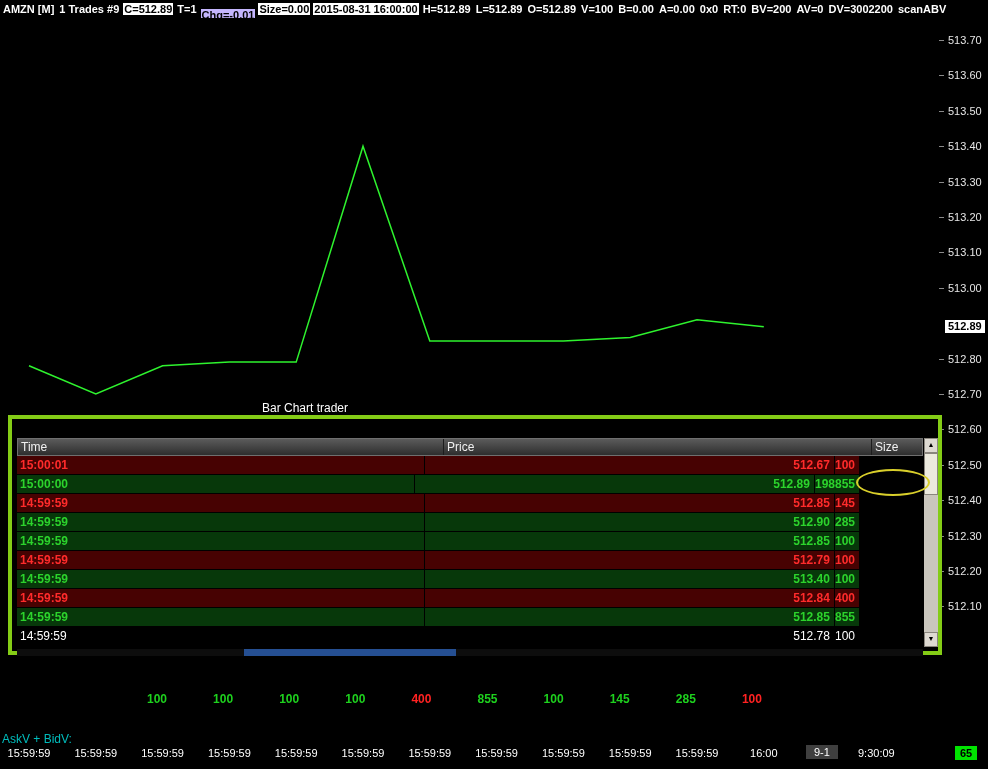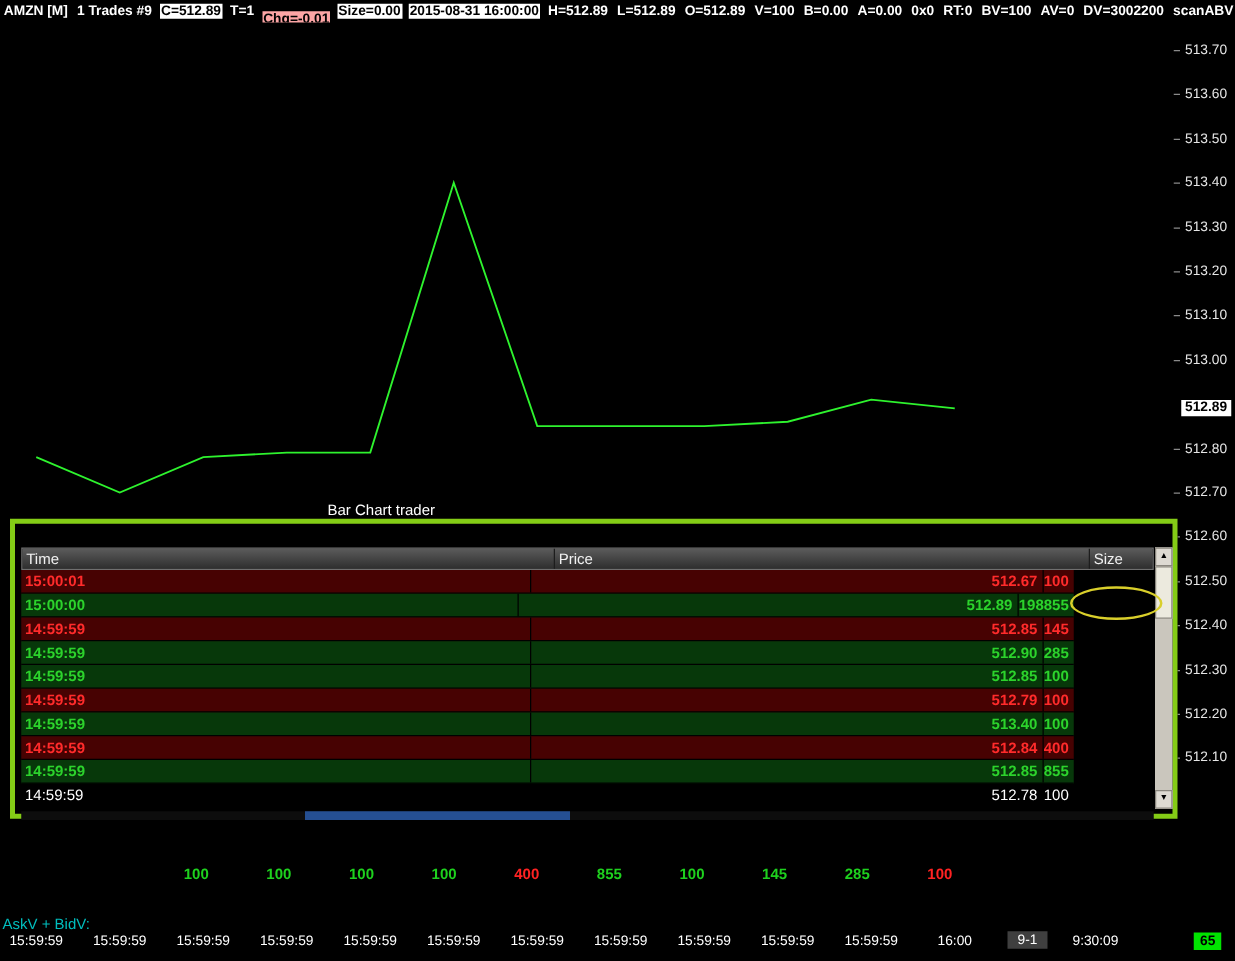--- a/index.html
+++ b/index.html
@@ -9,7 +9,7 @@
   
   .topbar{position:absolute;left:0;top:0;width:988px;height:18px;display:flex;align-items:center;
           gap:3px;padding-left:2px;font-size:11px;font-weight:bold;color:#fff;white-space:nowrap;
-          overflow:hidden;box-sizing:border-box;background:#000;justify-content:space-between;}
+          overflow:hidden;box-sizing:border-box;background:#000;}
   .tbf{padding:0 1px;flex:0 0 auto;}
   .tbf.light{background:#fff;color:#000;}
   .tbf.red{background:#fca5a5;color:#000;margin-top:12px;}

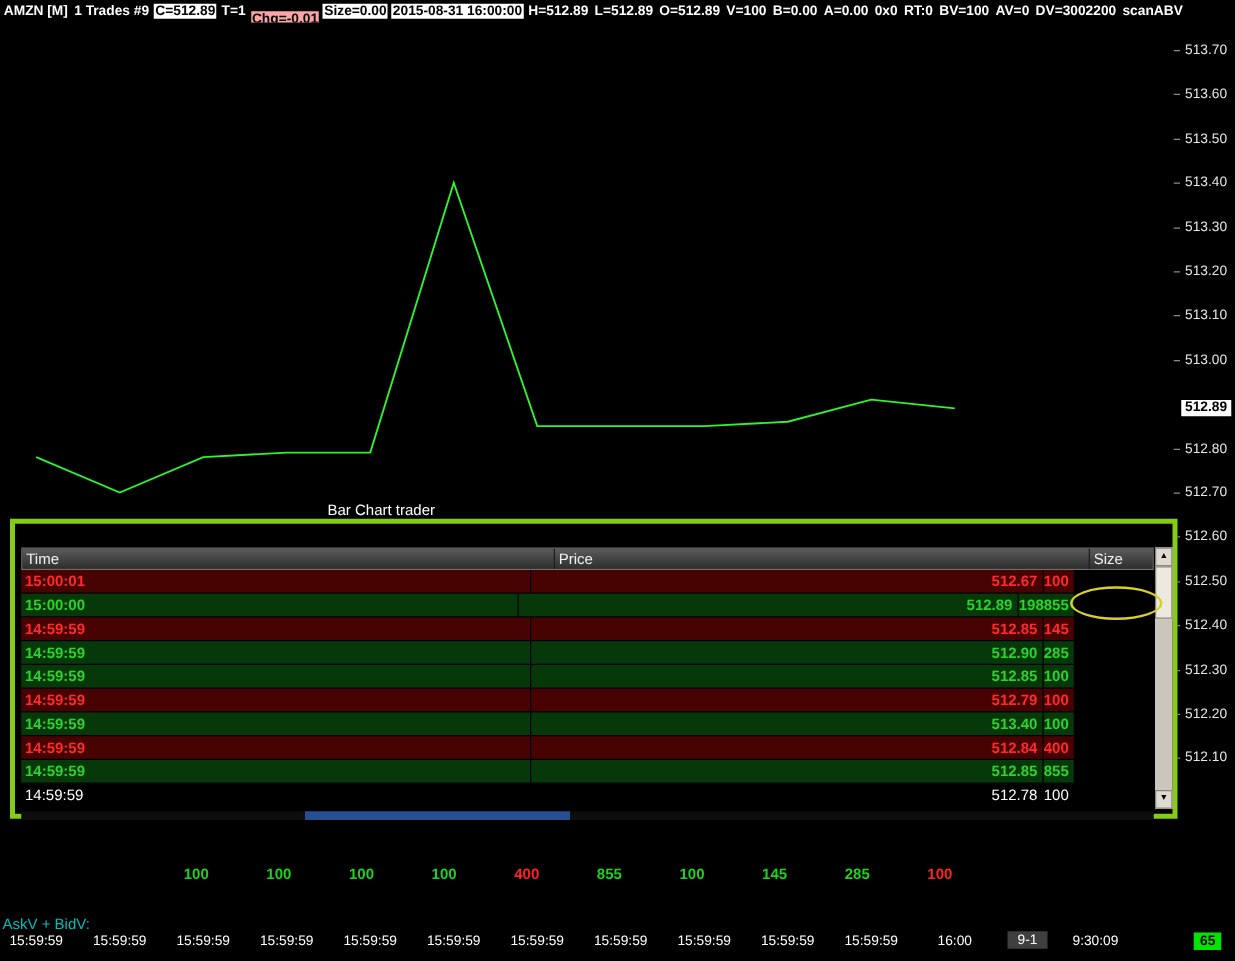--- a/index.html
+++ b/index.html
@@ -12,7 +12,7 @@
           overflow:hidden;box-sizing:border-box;background:#000;}
   .tbf{padding:0 1px;flex:0 0 auto;}
   .tbf.light{background:#fff;color:#000;}
-  .tbf.red{background:#fca5a5;color:#000;margin-top:12px;}
+  .tbf.red{background:#c4b5fd;color:#000;margin-top:12px;}
 
   
   .chart-svg{position:absolute;left:0;top:18px;}

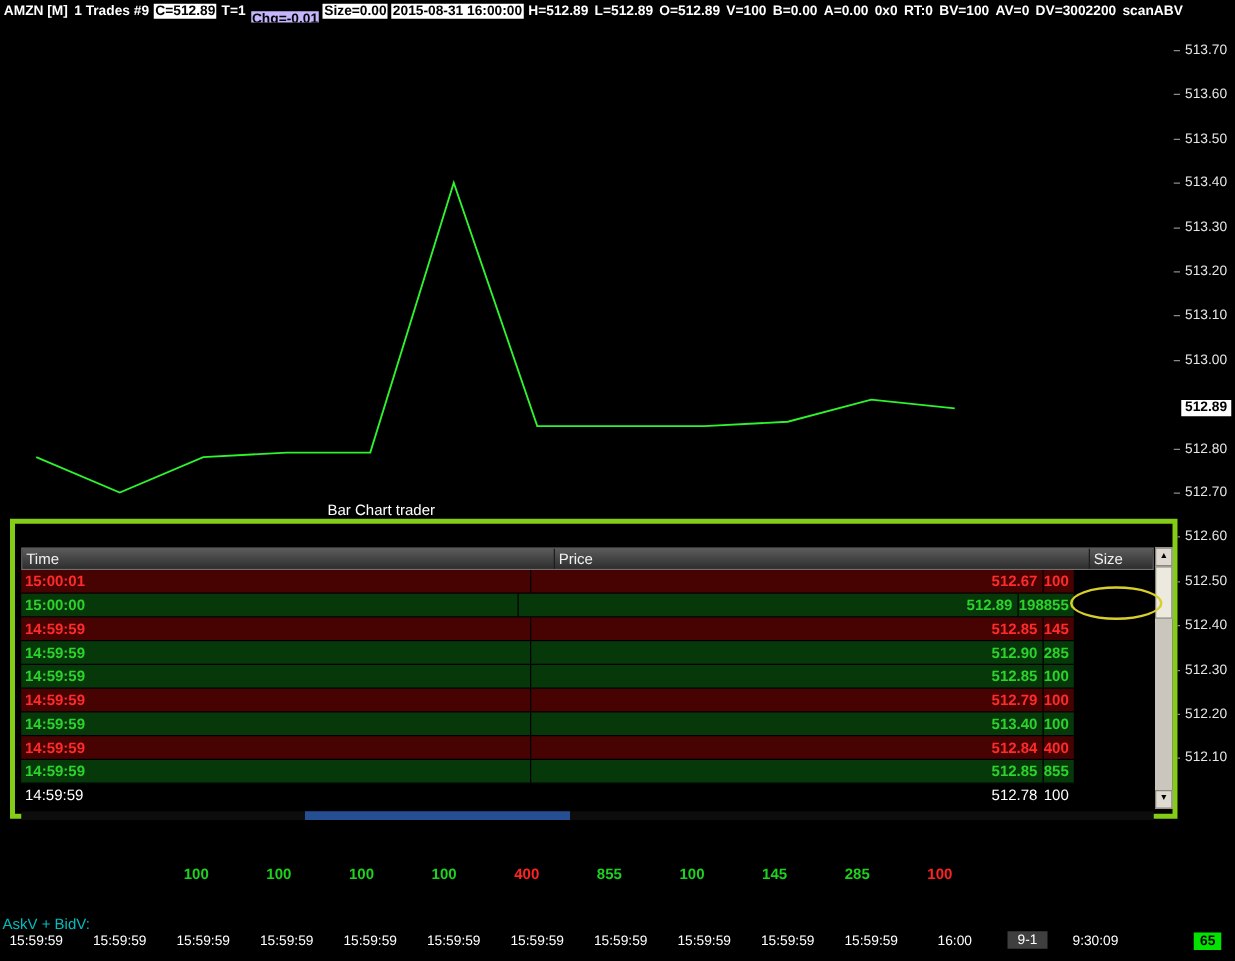--- a/index.html
+++ b/index.html
@@ -93,7 +93,7 @@
       <span class="tbf plain">A=0.00</span>
       <span class="tbf plain">0x0</span>
       <span class="tbf plain">RT:0</span>
-      <span class="tbf plain">BV=100</span>
+      <span class="tbf plain">BV=200</span>
       <span class="tbf plain">AV=0</span>
       <span class="tbf plain">DV=3002200</span>
       <span class="tbf plain">scanABV</span>

